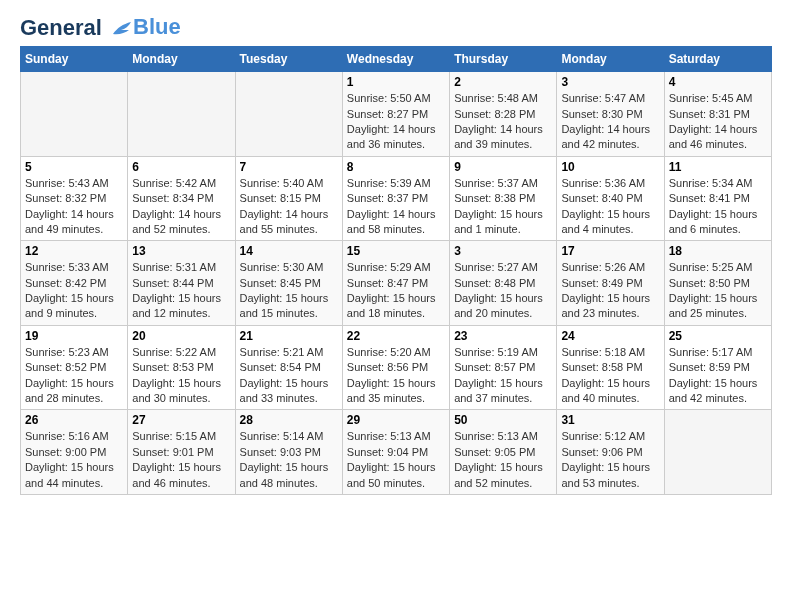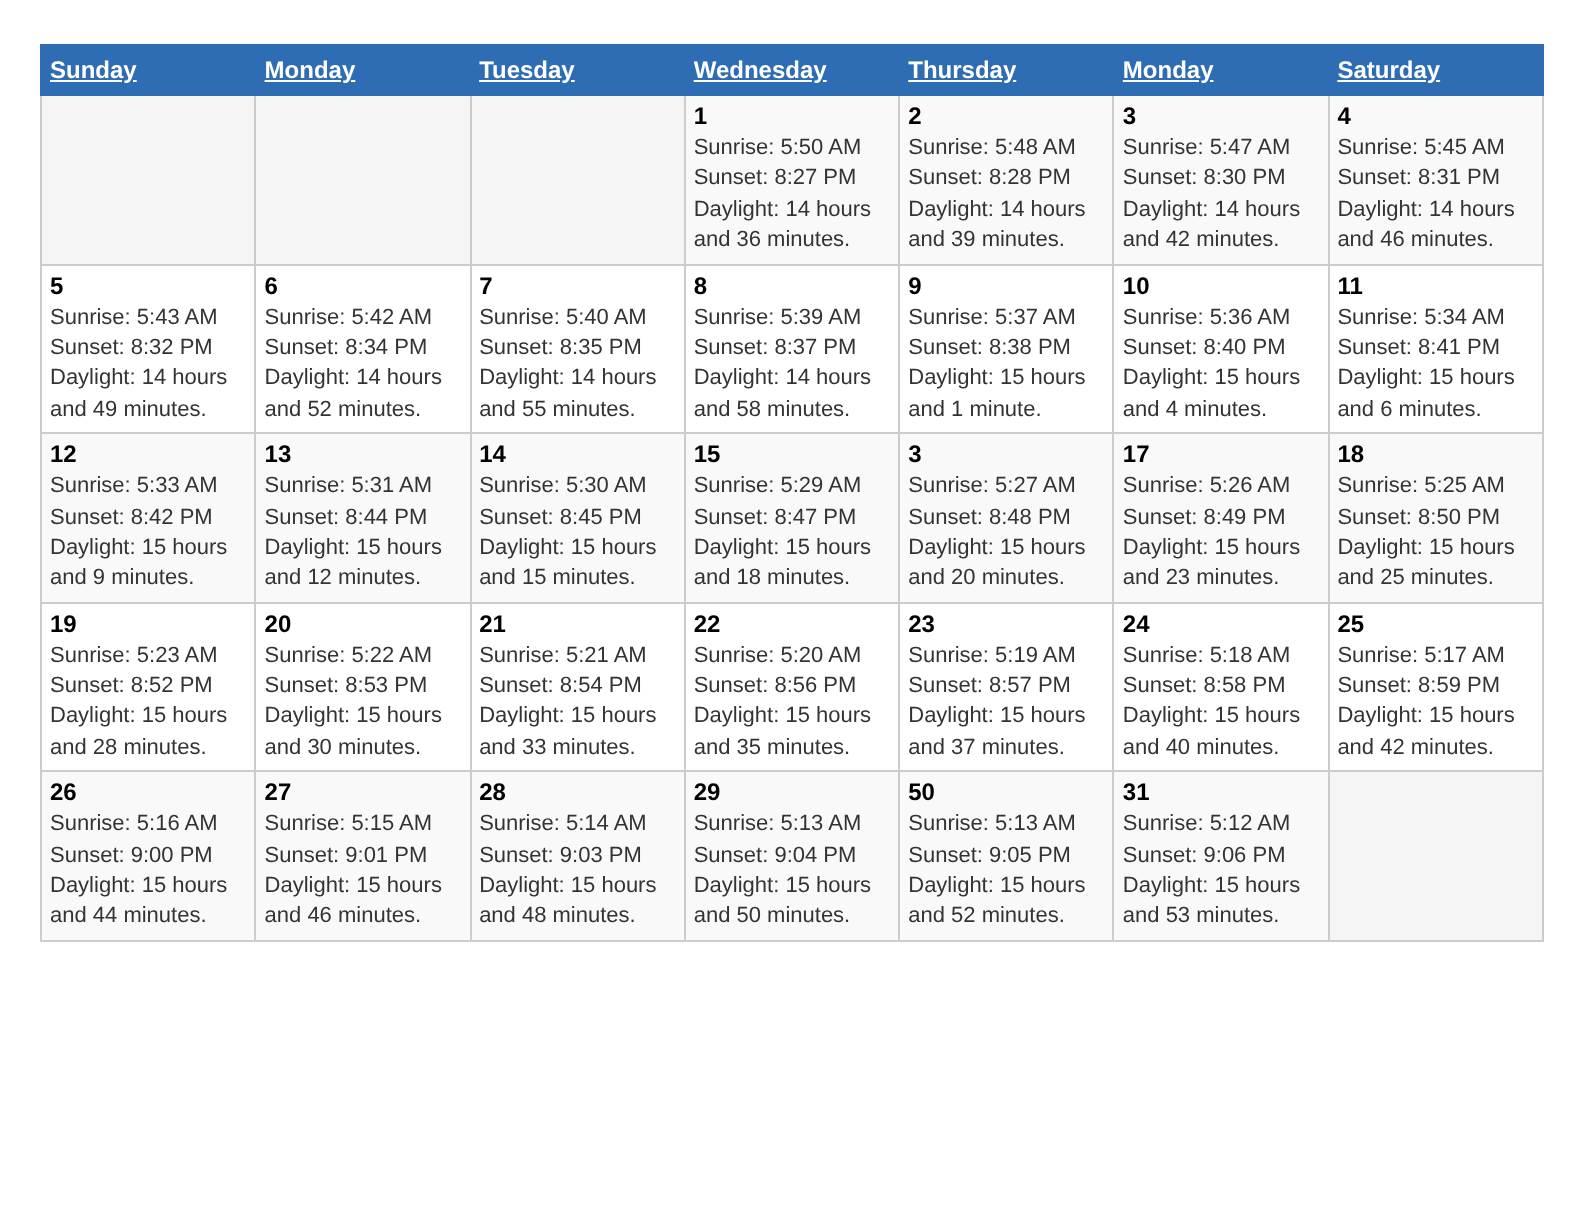--- a/index.html
+++ b/index.html
@@ -87,6 +87,27 @@
 <body>
 
 <div class="page">
+  <div class="header-top">
+    <div class="logo">
+      <div>
+        <div style="display:flex; align-items:center;">
+          <div style="font-size:22px; font-weight:bold; color:#1a3a5c; line-height:1.1;">
+            <span style="color:#1a3a5c;">General</span>
+            <svg style="display:inline-block; vertical-align:middle; margin-left:3px;" width="22" height="18" viewBox="0 0 22 18">
+              <path d="M2 14 C6 8, 12 4, 20 2 C18 6, 14 9, 10 10 L18 10 C14 13, 8 15, 2 14Z" fill="#4a90d9"></path>
+            </svg>
+          </div>
+          <div style="font-size:22px; font-weight:bold; color:#4a90d9; line-height:1.1; margin-top:-2px;">
+            <span>Blue</span>
+          </div>
+        </div>
+      </div>
+    </div>
+    <div class="title-block">
+      <div class="main-title"></div>
+      <div class="subtitle"></div>
+    </div>
+  </div>
 
   <table class="calendar">
     <thead>

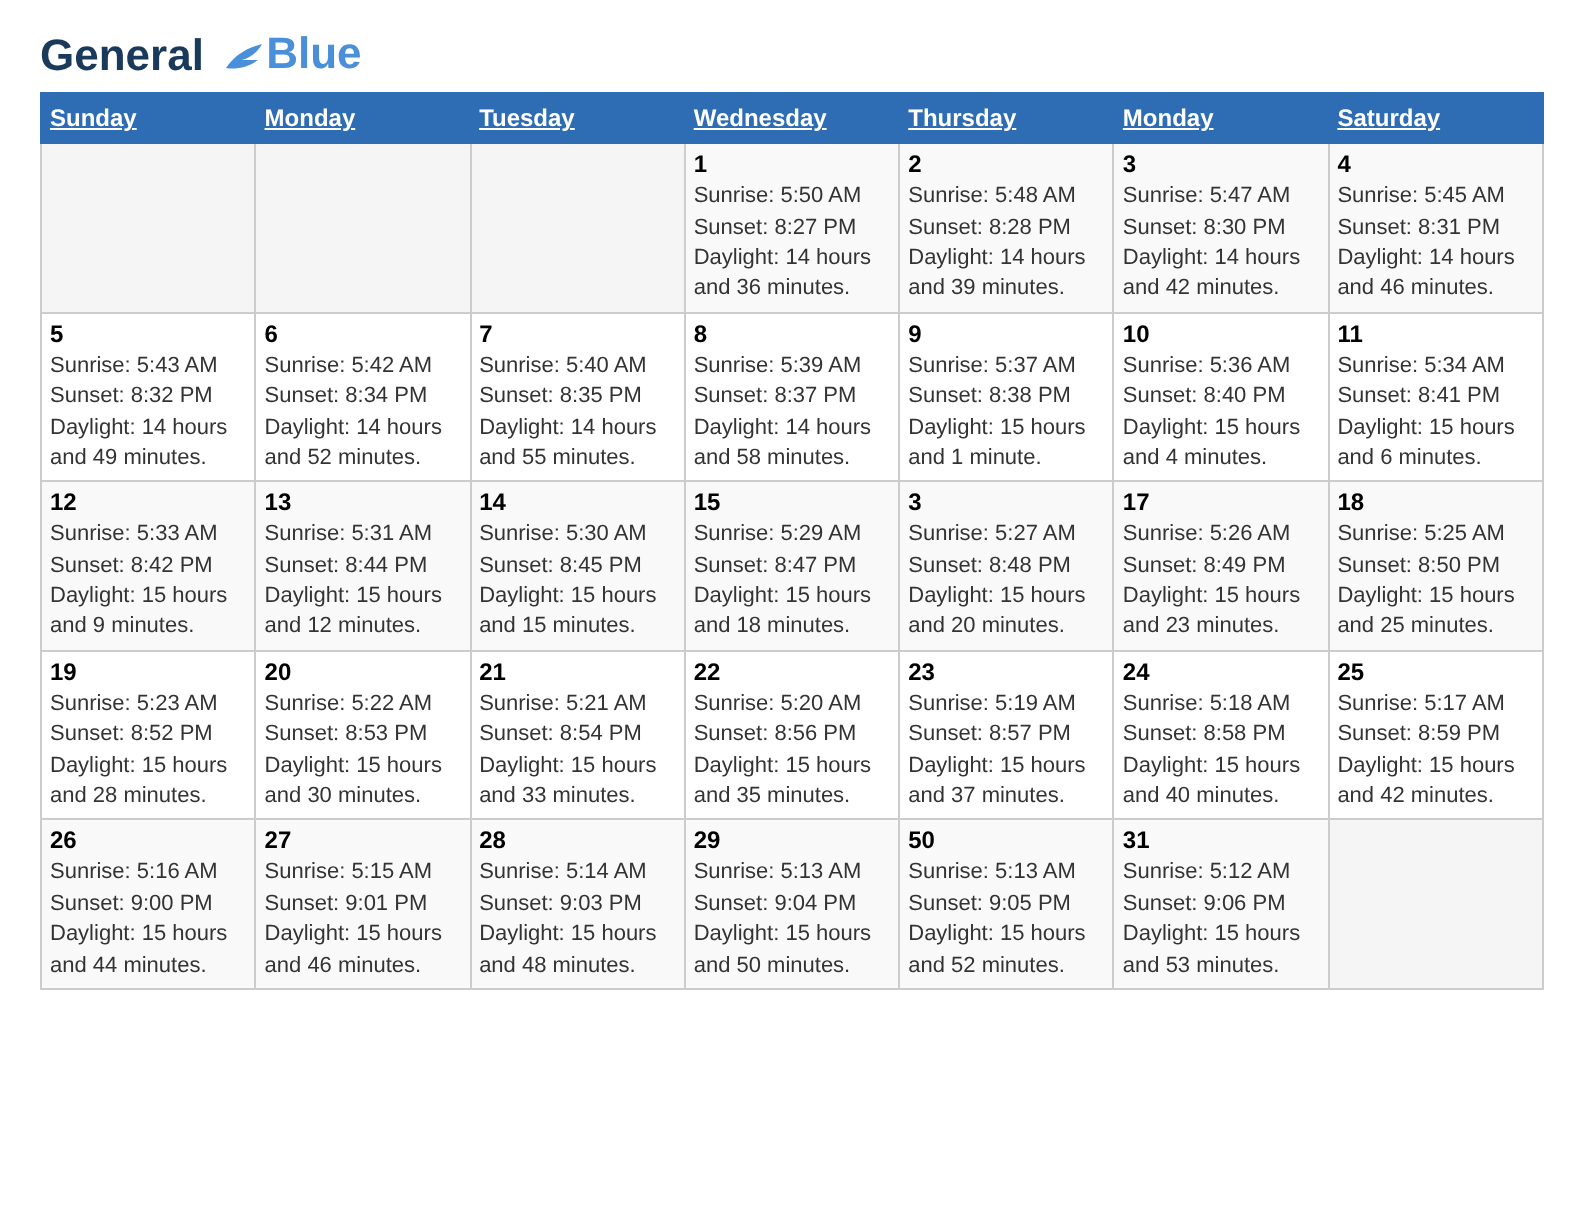--- a/index.html
+++ b/index.html
@@ -52,7 +52,6 @@
       text-align: left;
       font-size: 12px;
       border: 1px solid #2e6db4;
-      text-decoration: underline;
     }
     .calendar tbody tr td {
       border: 1px solid #ccc;

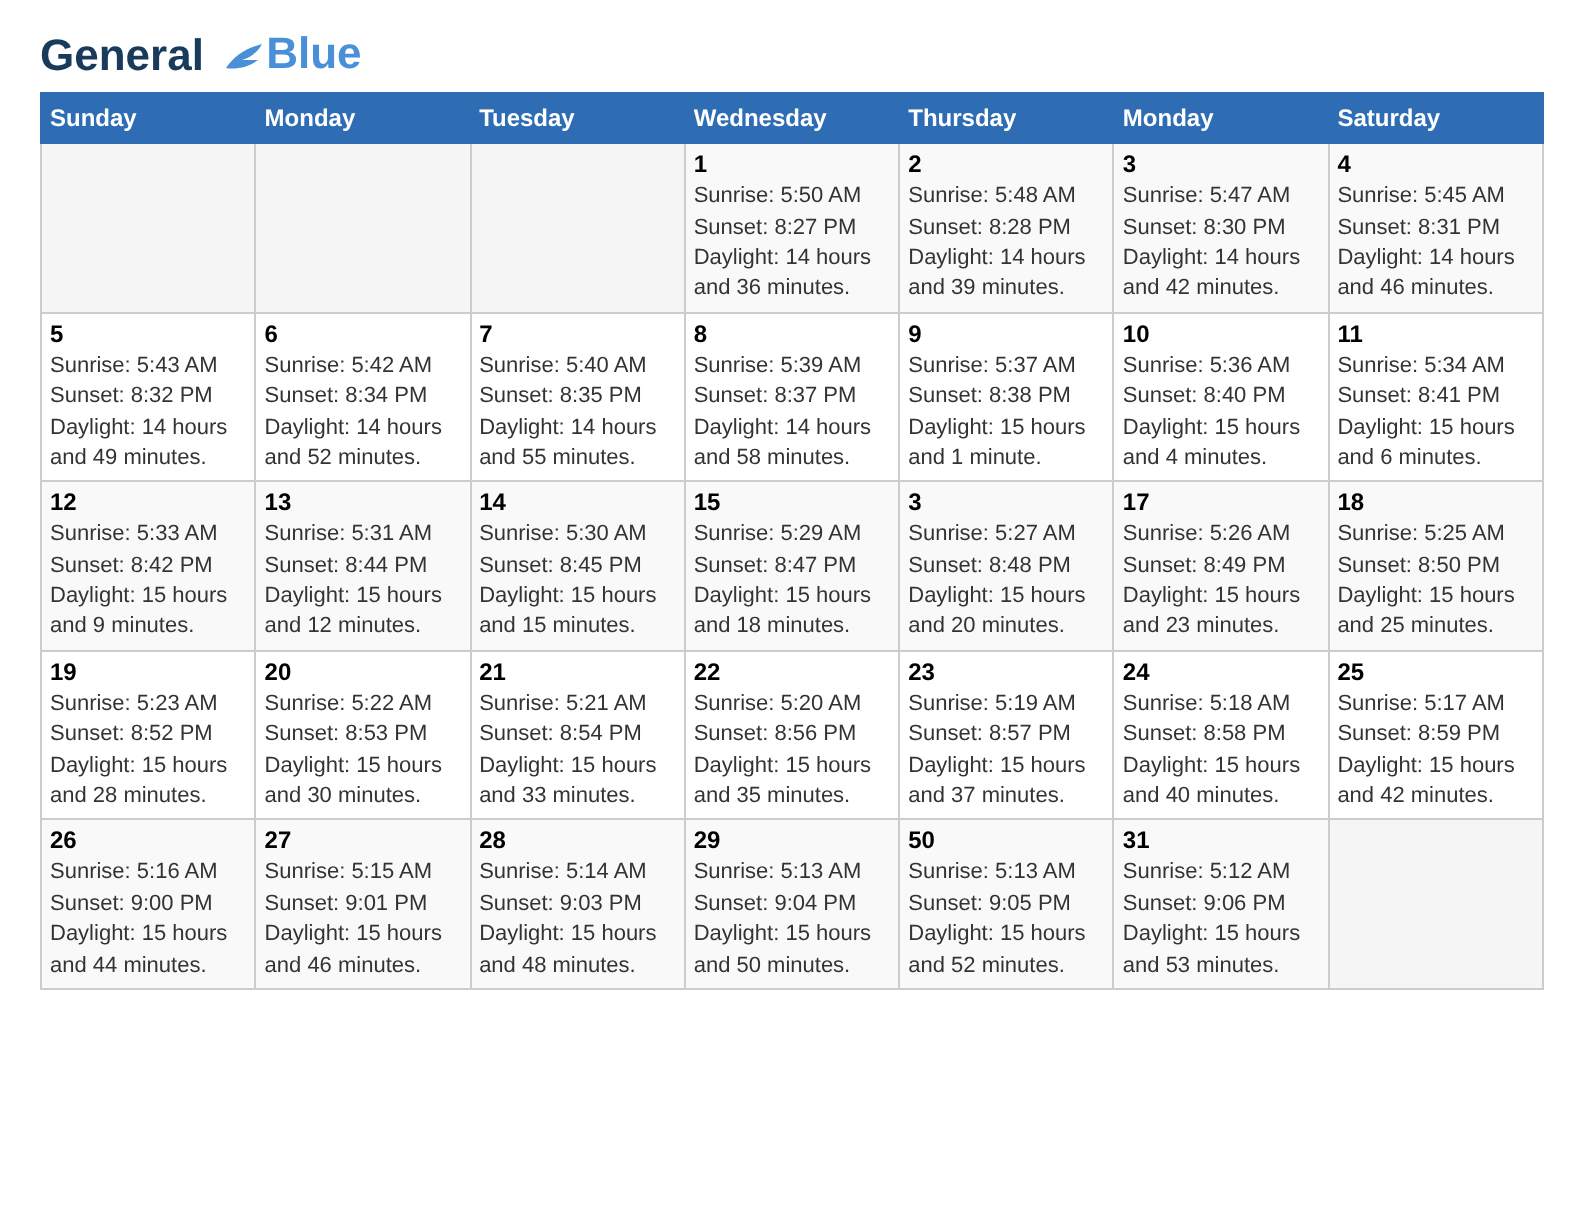--- a/index.html
+++ b/index.html
@@ -172,7 +172,7 @@
           <td>
             <div class="day-number">7</div>
             <div class="day-info">Sunrise: 5:40 AM
-Sunset: 8:35 PM
+Sunset: 8:15 PM
 Daylight: 14 hours
 and 55 minutes.</div>
           </td>

